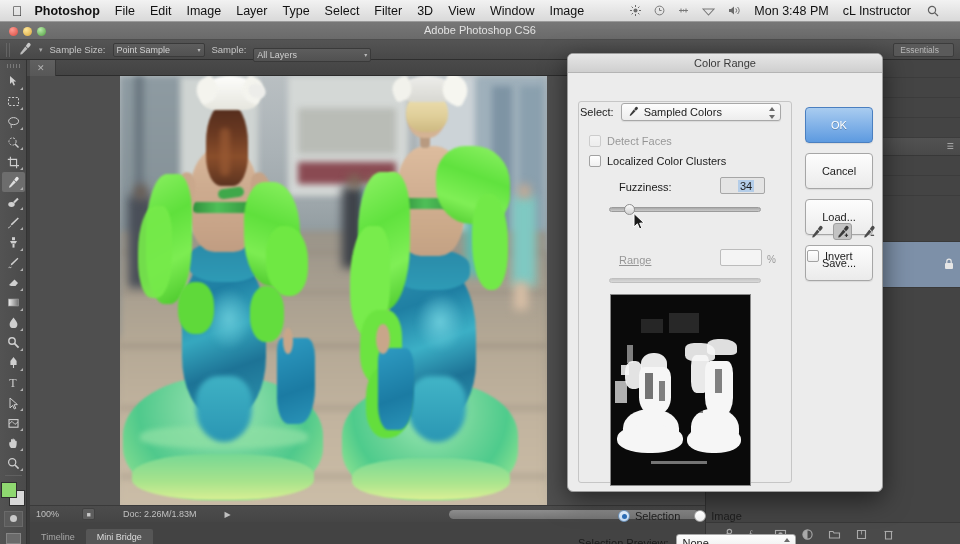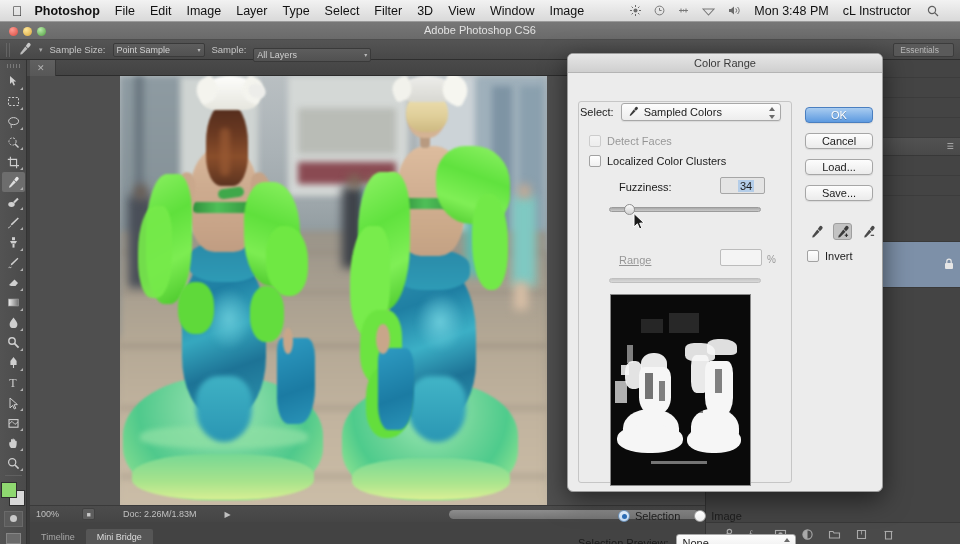--- a/index.html
+++ b/index.html
@@ -290,7 +290,7 @@
   
   .btncol{ position:absolute; left:237px; top:34px; width:68px; }
   .dbtn{
-    width:68px; height:16px; margin-bottom:10px;
+    width:68px; height:36px; margin-bottom:10px;
     background:linear-gradient(#fdfdfd,#ebebeb);
     border:1px solid #a6a6a6; border-radius:4px;
     display:flex; align-items:center; justify-content:center;

